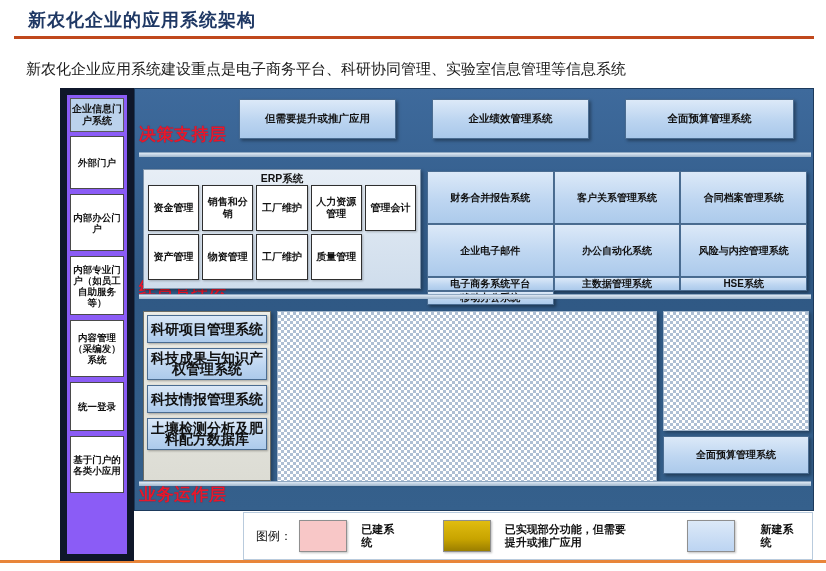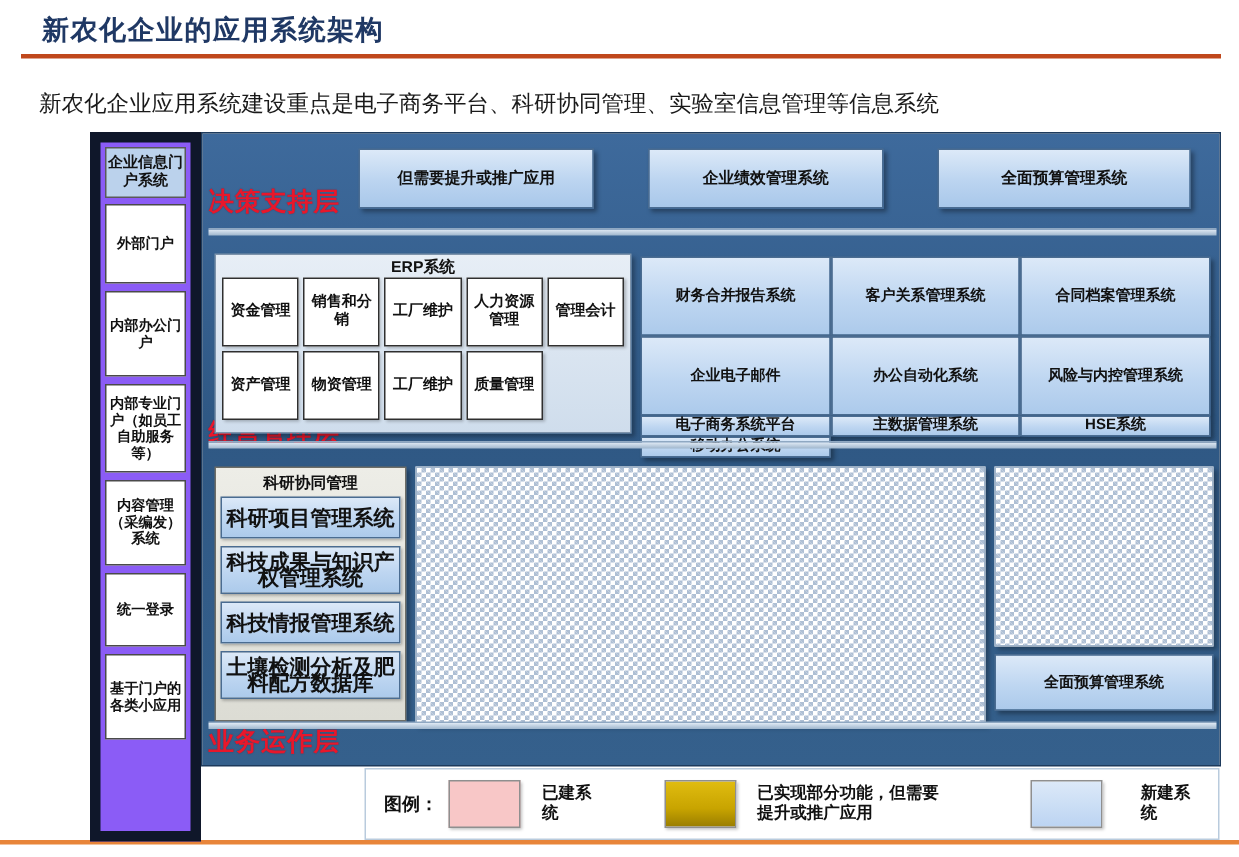--- a/index.html
+++ b/index.html
@@ -249,7 +249,6 @@
 
   <div id="ops-area">
     <div class="research-wrap">
-      <div class="research-title">科研协同管理</div>
       <div class="research-item">科研项目管理系统</div>
       <div class="research-item" style="height:30px">科技成果与知识产权管理系统</div>
       <div class="research-item">科技情报管理系统</div>

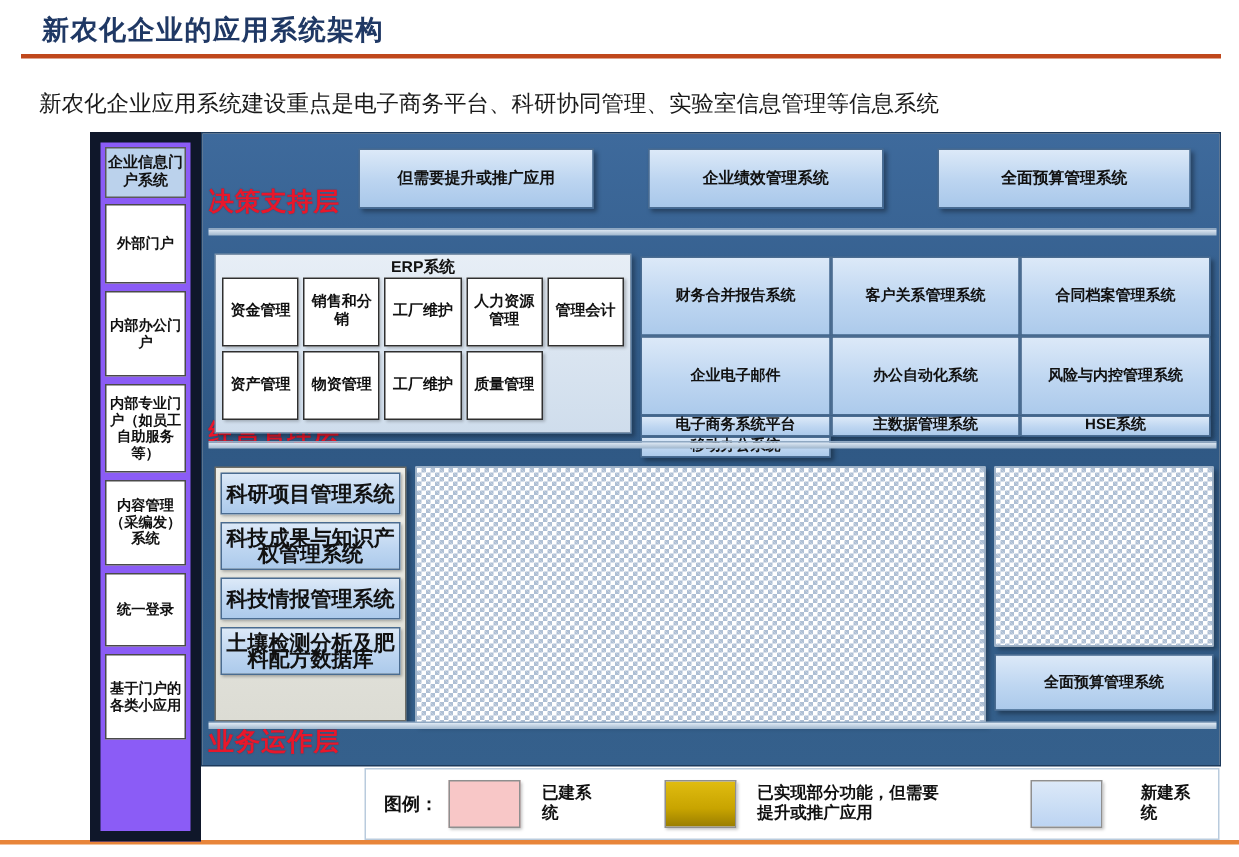--- a/index.html
+++ b/index.html
@@ -177,7 +177,7 @@
     display:flex;align-items:center;
   }
   #legend-title{
-    font-size:12px;font-weight:bold;color:#111;margin-left:12px;width:46px;
+    font-size:12px;font-weight:normal;color:#111;margin-left:12px;width:46px;
   }
   .swatch{
     width:46px;height:30px;border:1px solid #8f8f8f;flex:0 0 auto;

